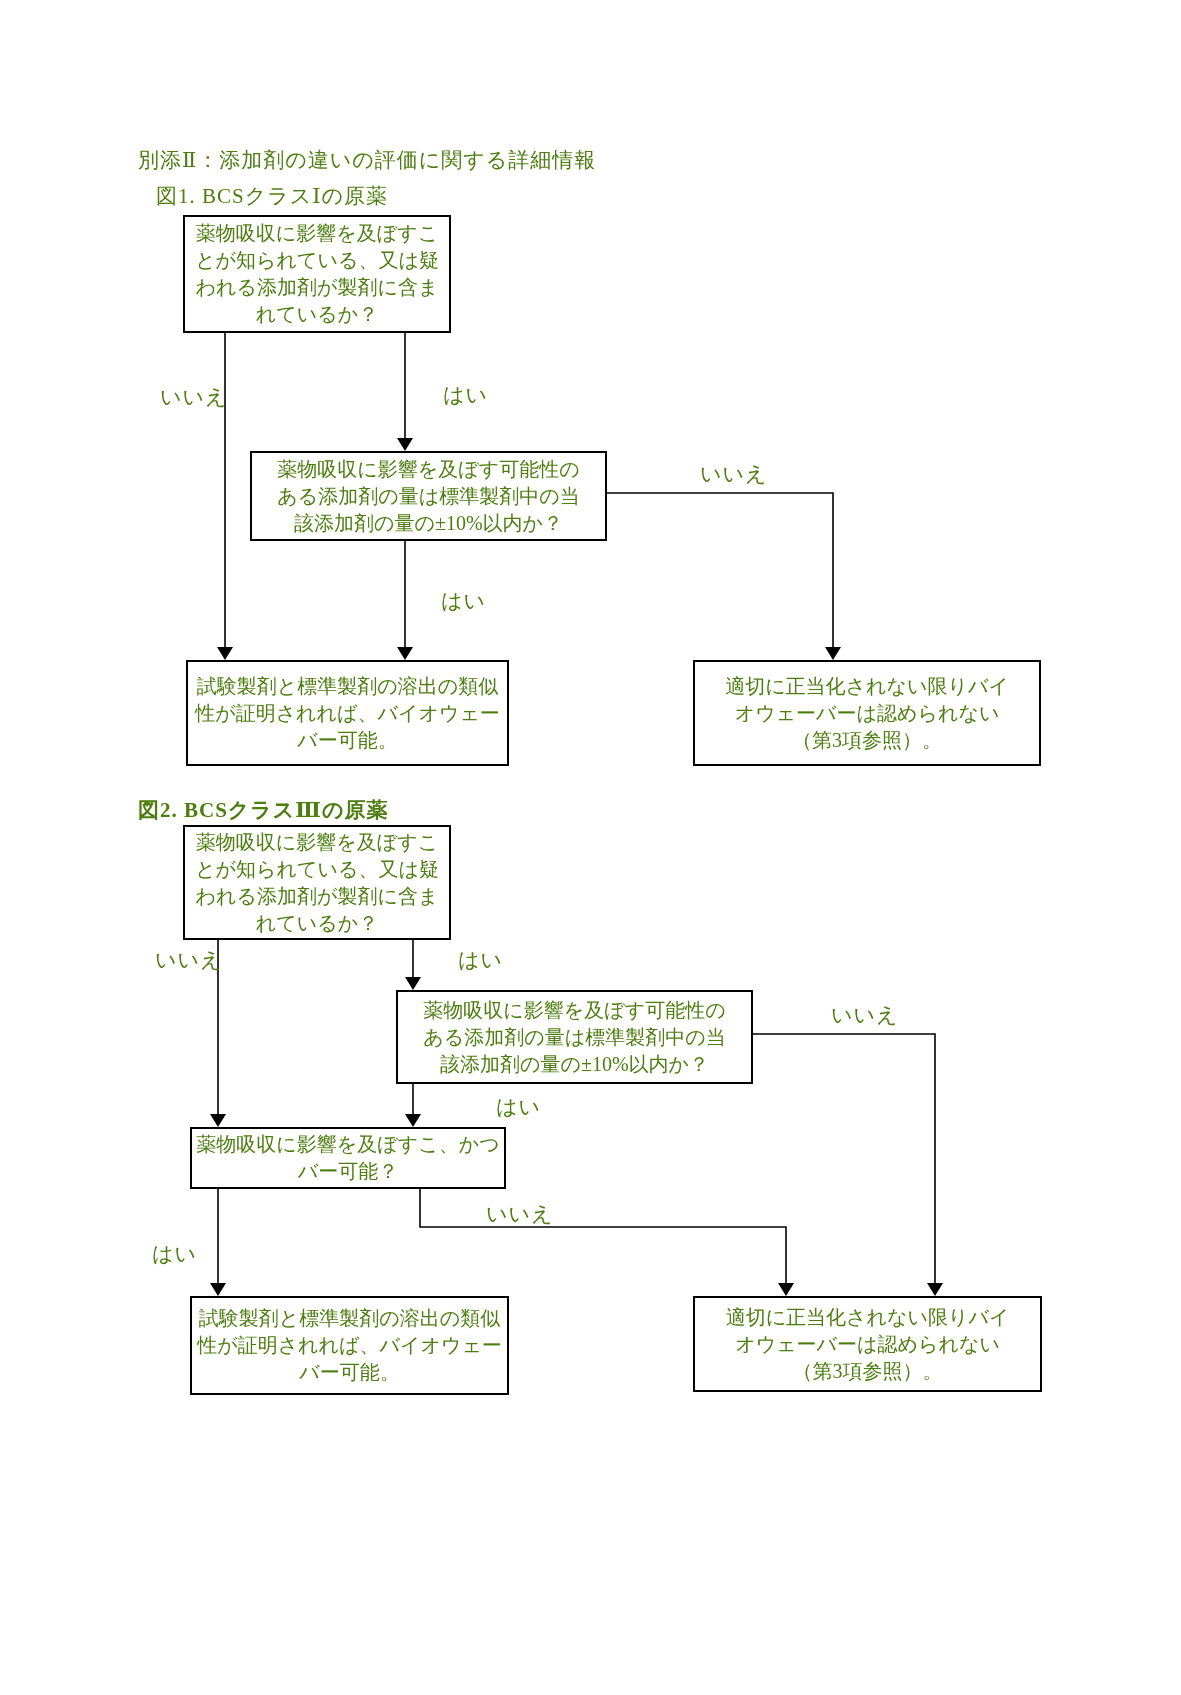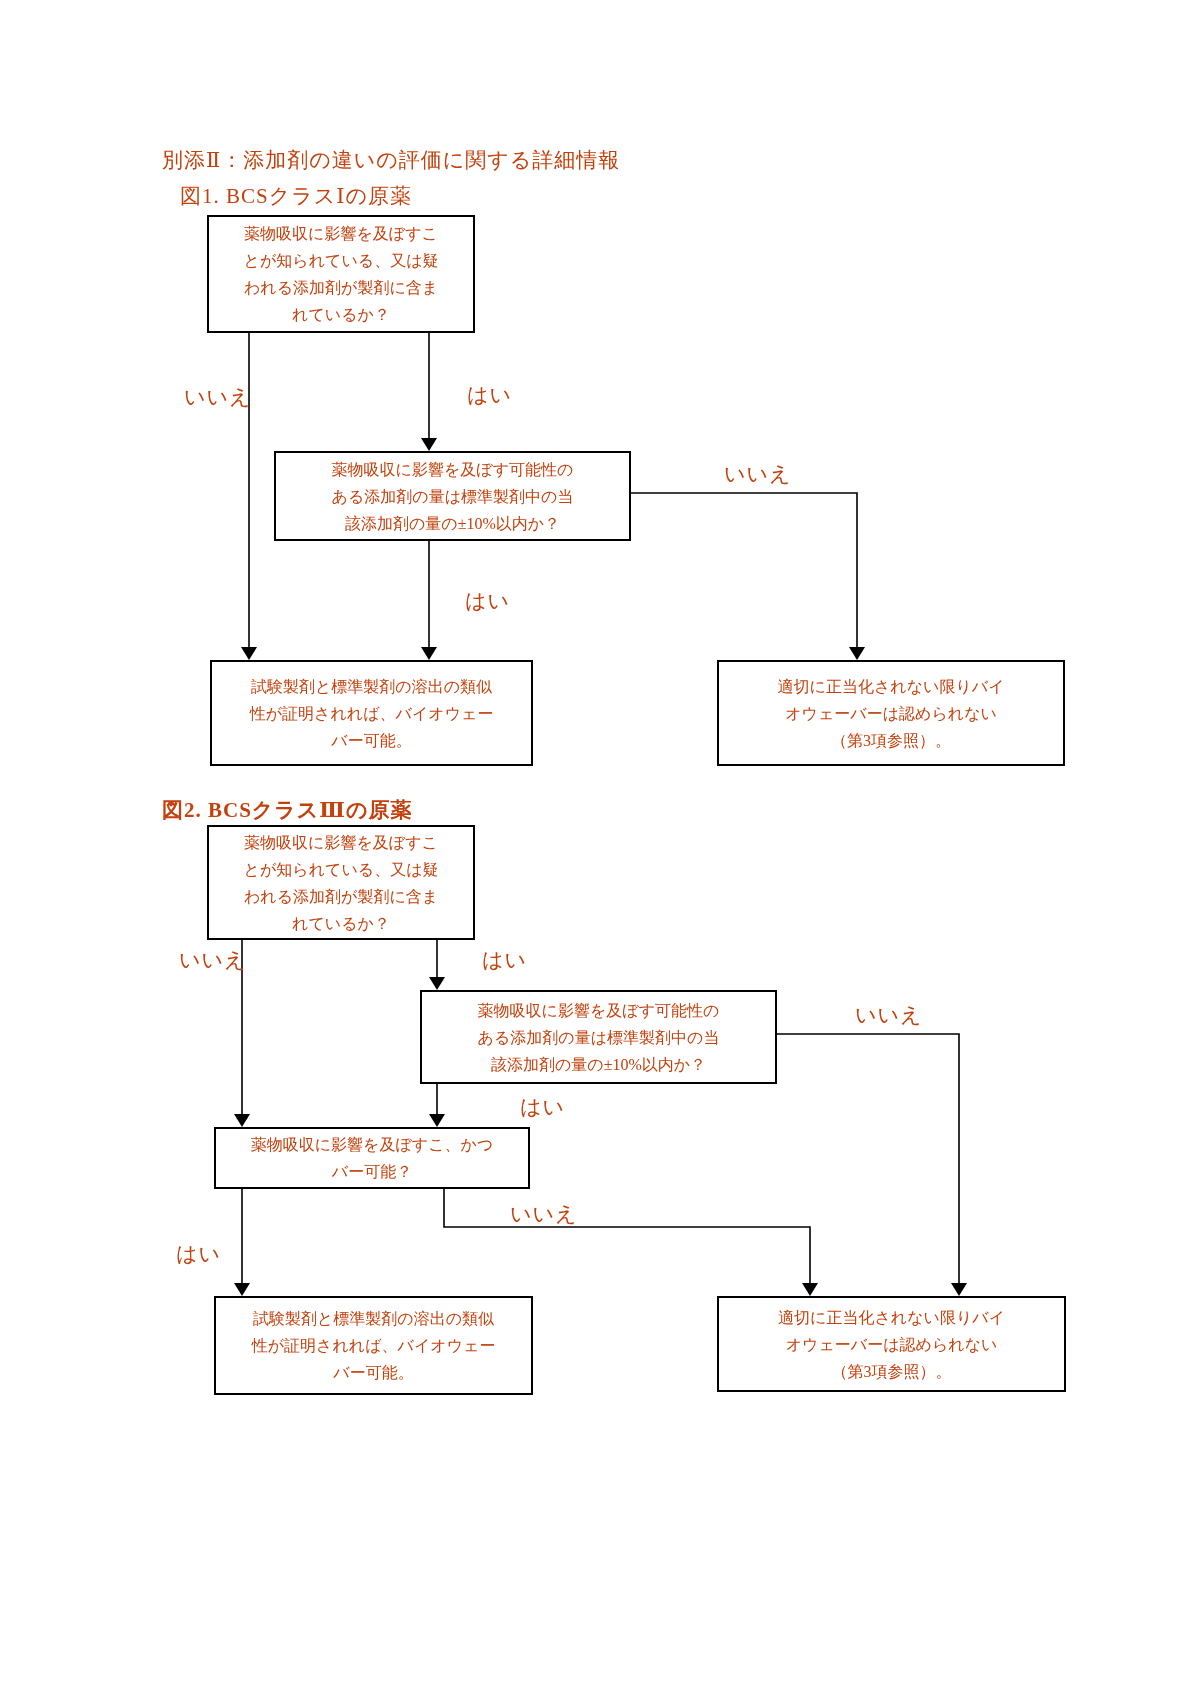--- a/index.html
+++ b/index.html
@@ -13,8 +13,7 @@
     height: 1695px;
     background: #ffffff;
     font-family: "Liberation Serif", "DejaVu Serif", serif;
-    color: #c2410c;
-    margin-left: 24px;
+    color: #4d7c0f;
   }
   .heading {
     position: absolute;

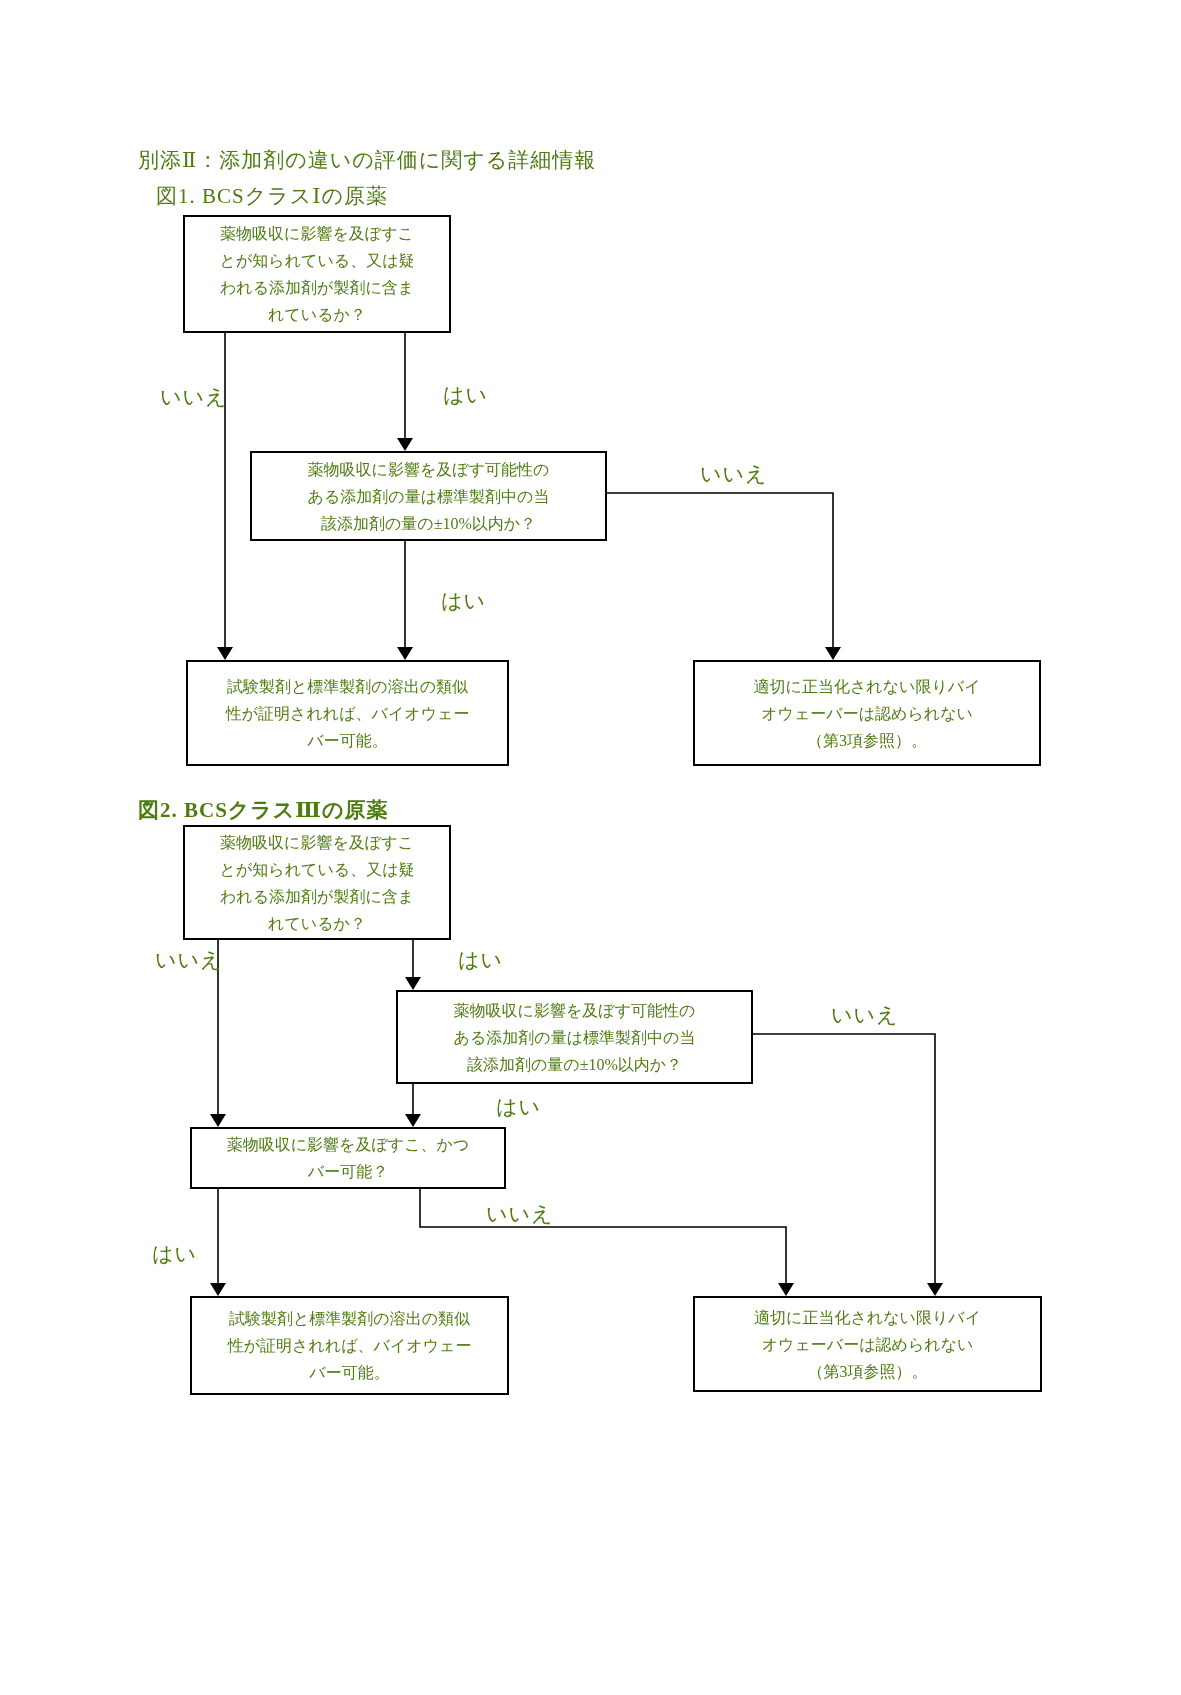--- a/index.html
+++ b/index.html
@@ -33,7 +33,7 @@
     background: #ffffff;
   }
   .fc-box .ln {
-    font-size: 16px;
+    font-size: 20px;
     line-height: 27px;
     white-space: nowrap;
   }

